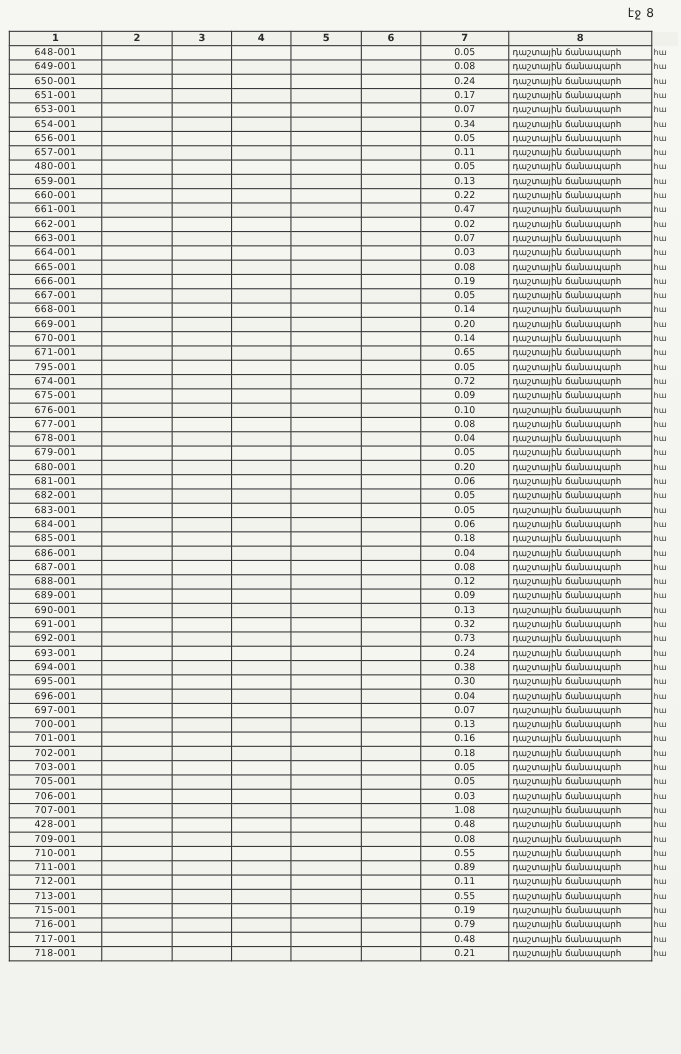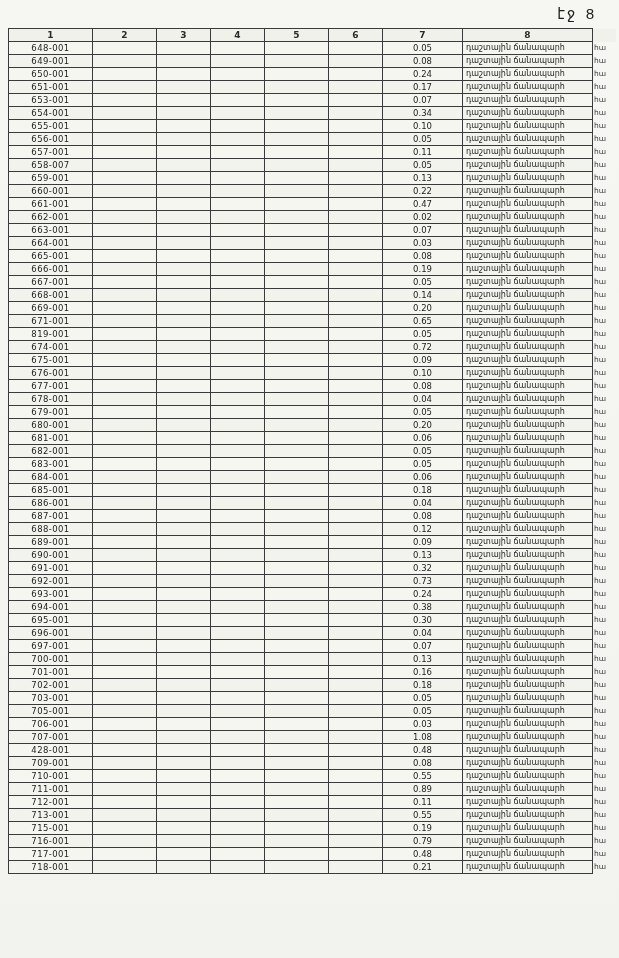--- a/index.html
+++ b/index.html
@@ -21,10 +21,9 @@
     position: absolute;
     top: 5px;
     right: 24px;
-    font-size: 15px;
+    font-size: 11px;
     color: #1d1d1d;
     letter-spacing: 0.5px;
-    font-family: Liberation Mono, monospace;
   }
   table.scan-table {
     position: absolute;

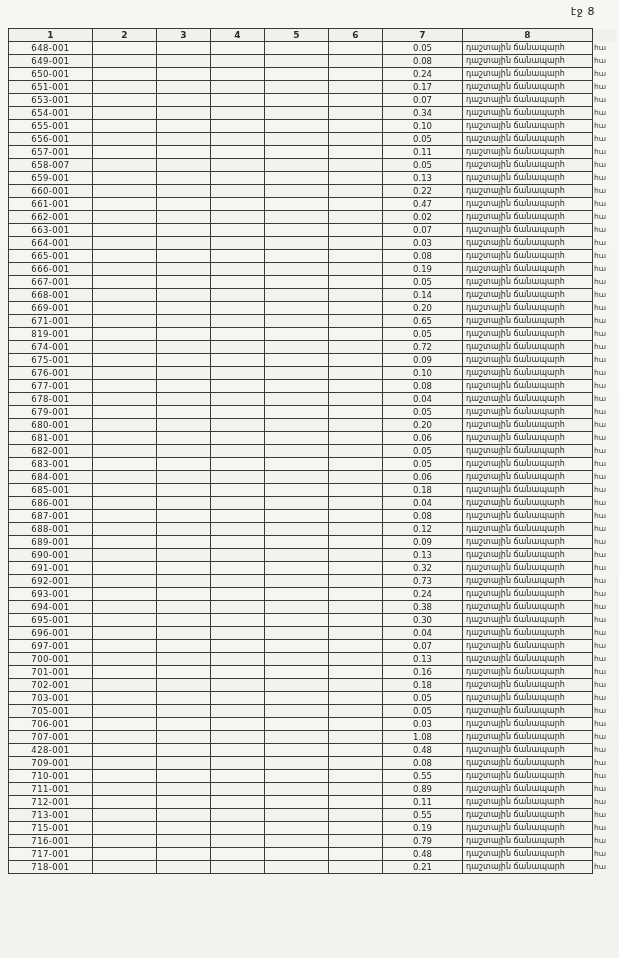--- a/index.html
+++ b/index.html
@@ -170,17 +170,6 @@
       <td class="c-unit">հա</td>
     </tr>
 
-    <tr>
-      <td class="c-id">655-001</td>
-      <td class="c-empty"></td>
-      <td class="c-empty"></td>
-      <td class="c-empty"></td>
-      <td class="c-empty"></td>
-      <td class="c-empty"></td>
-      <td class="c-val">0.10</td>
-      <td class="c-desc">դաշտային ճանապարհ</td>
-      <td class="c-unit">հա</td>
-    </tr>
 
     <tr>
       <td class="c-id">656-001</td>

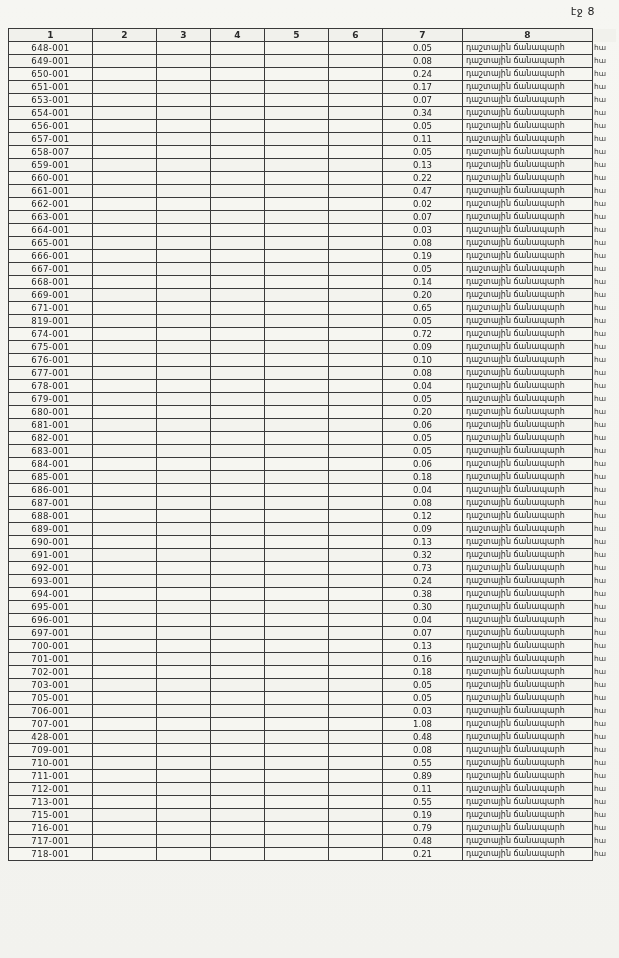--- a/index.html
+++ b/index.html
@@ -196,7 +196,7 @@
     </tr>
 
     <tr>
-      <td class="c-id">658-007</td>
+      <td class="c-id">480-001</td>
       <td class="c-empty"></td>
       <td class="c-empty"></td>
       <td class="c-empty"></td>

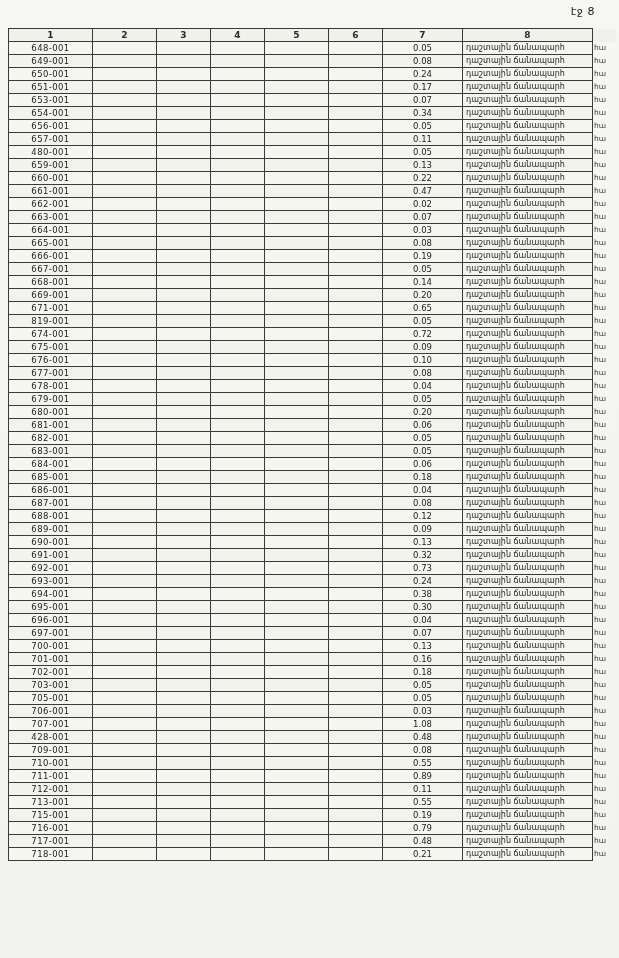--- a/index.html
+++ b/index.html
@@ -339,6 +339,17 @@
       <td class="c-unit">հա</td>
     </tr>
 
+    <tr>
+      <td class="c-id">670-001</td>
+      <td class="c-empty"></td>
+      <td class="c-empty"></td>
+      <td class="c-empty"></td>
+      <td class="c-empty"></td>
+      <td class="c-empty"></td>
+      <td class="c-val">0.14</td>
+      <td class="c-desc">դաշտային ճանապարհ</td>
+      <td class="c-unit">հա</td>
+    </tr>
 
     <tr>
       <td class="c-id">671-001</td>

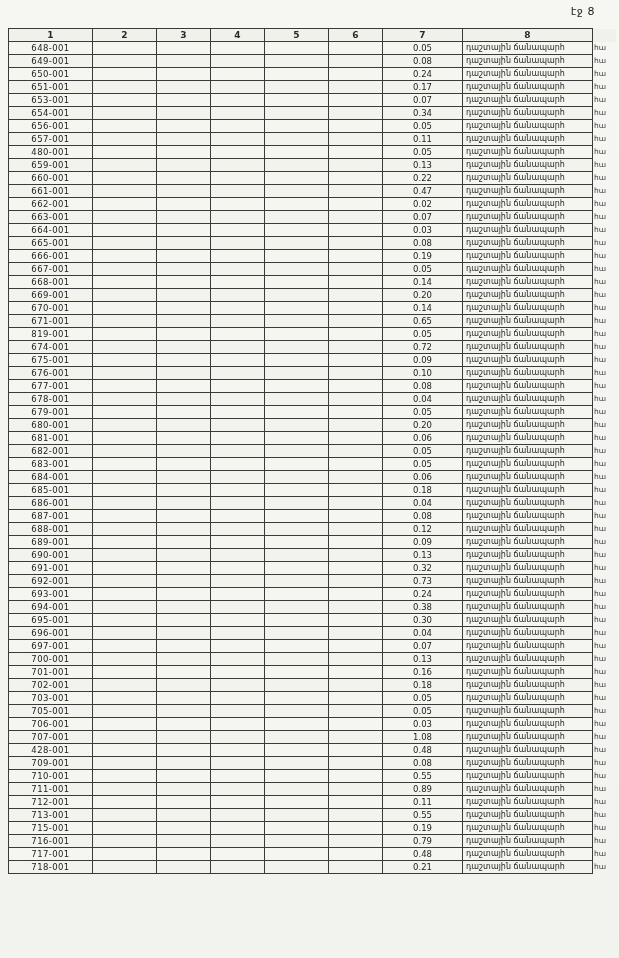--- a/index.html
+++ b/index.html
@@ -364,7 +364,7 @@
     </tr>
 
     <tr>
-      <td class="c-id">819-001</td>
+      <td class="c-id">795-001</td>
       <td class="c-empty"></td>
       <td class="c-empty"></td>
       <td class="c-empty"></td>

